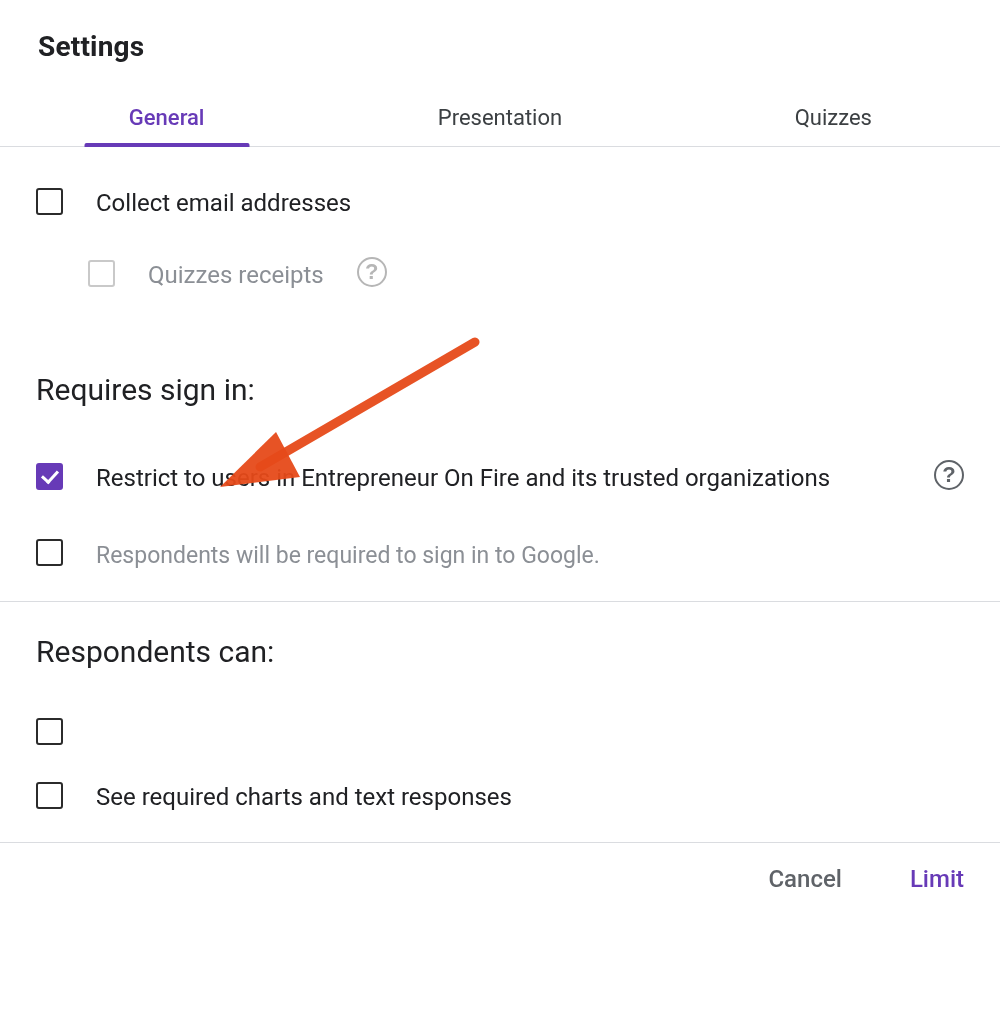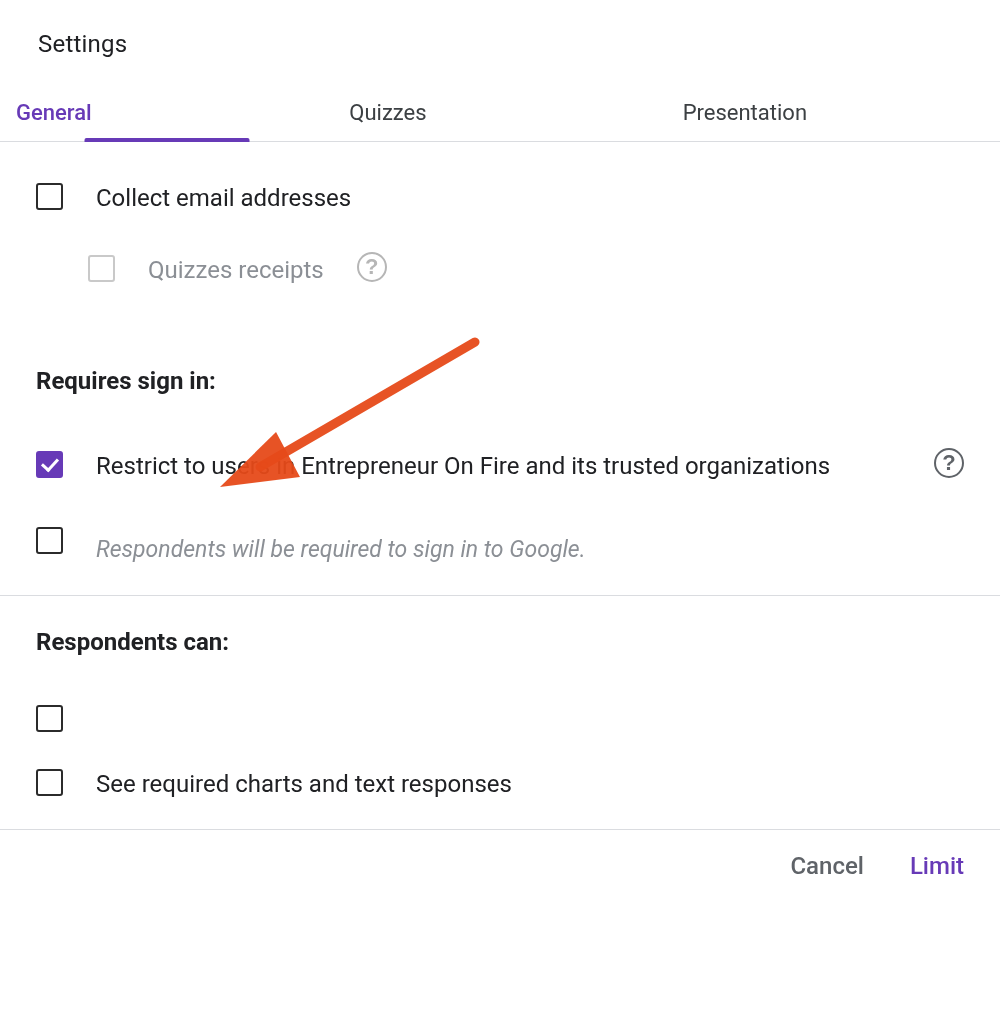--- a/index.html
+++ b/index.html
@@ -24,8 +24,8 @@
   }
 
   .title{
-    font-size:24px;
-    font-weight:400;
+    font-size:28px;
+    font-weight:700;
     letter-spacing:.2px;
     margin:30px 0 28px 38px;
   }

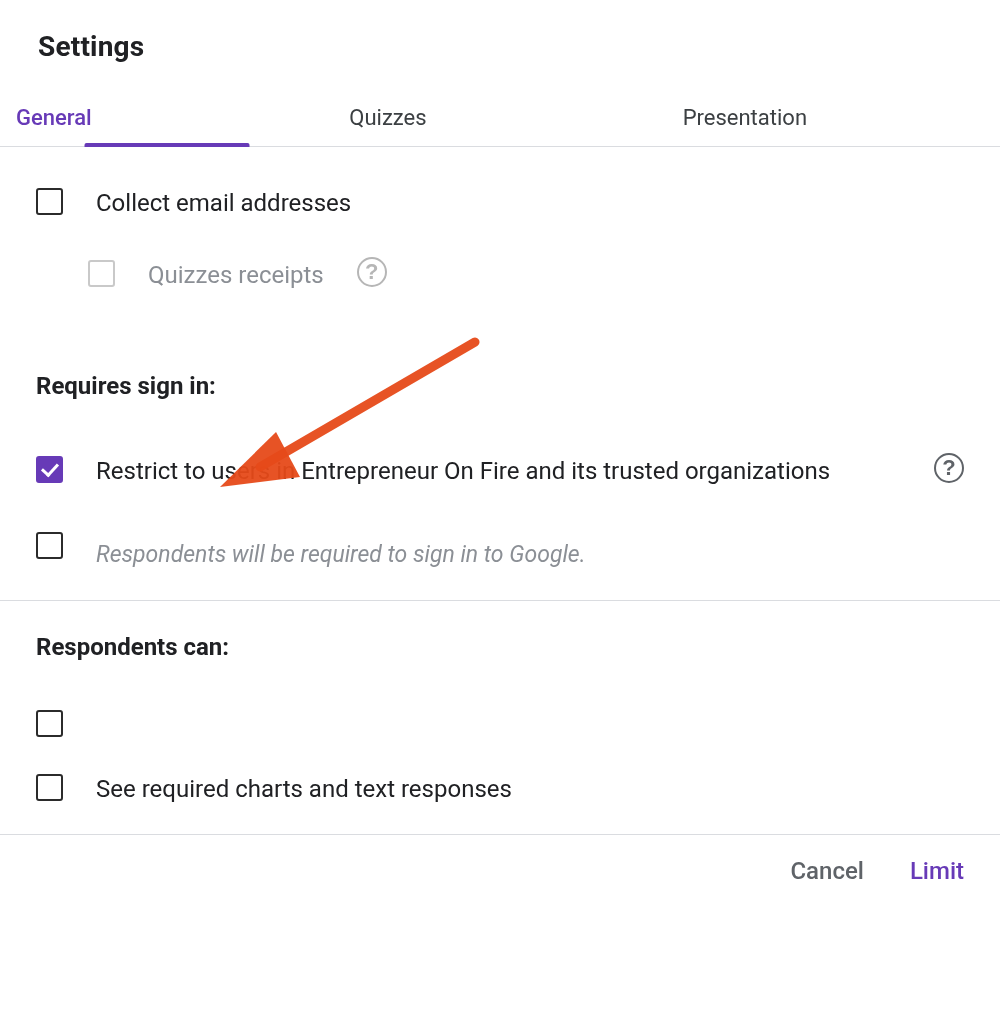--- a/index.html
+++ b/index.html
@@ -36,6 +36,7 @@
   }
   .tab{
     flex:1;
+    text-align:center;
     padding:14px 16px 16px;
     font-size:22px;
     color:#3c4043;

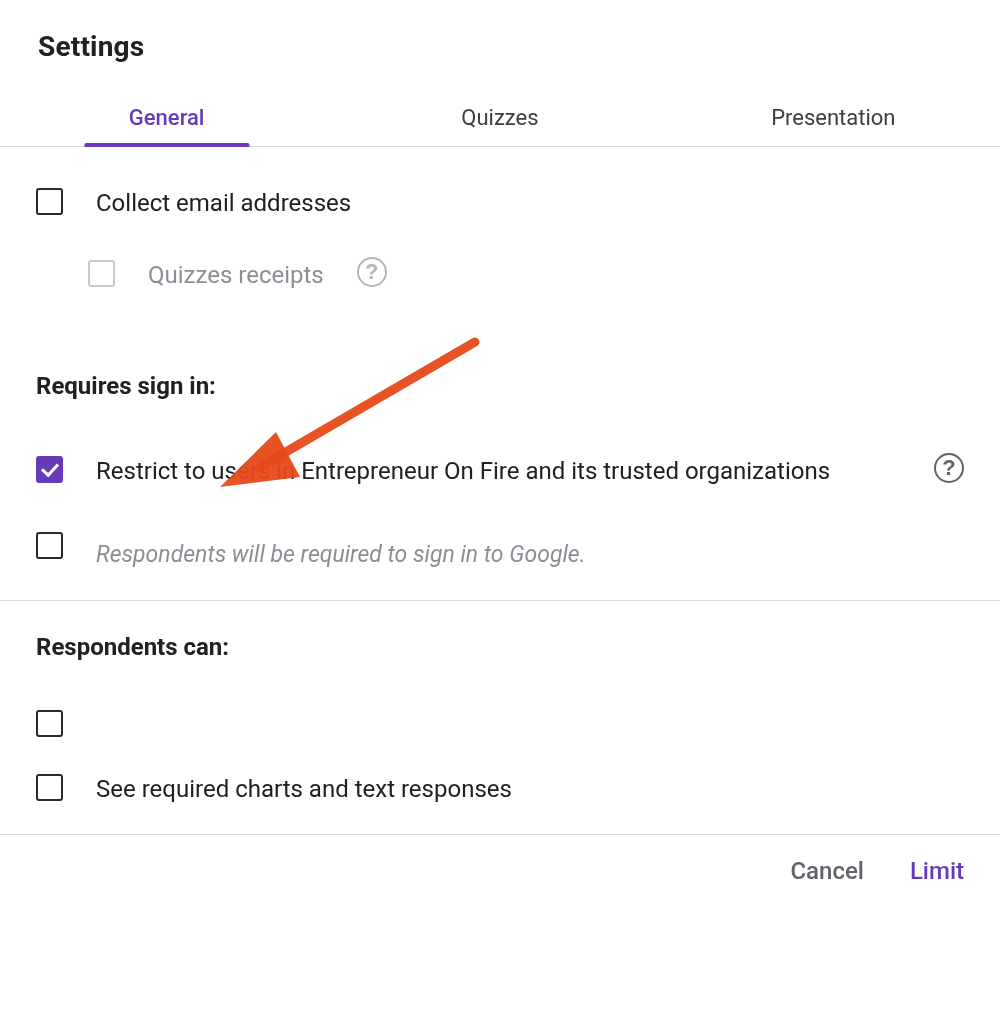--- a/index.html
+++ b/index.html
@@ -166,8 +166,8 @@
 
 <div class="tabs">
   <div class="tab active">General</div>
+  <div class="tab">Presentation</div>
   <div class="tab">Quizzes</div>
-  <div class="tab">Presentation</div>
 </div>
 
 <div class="section" style="padding-top:40px">

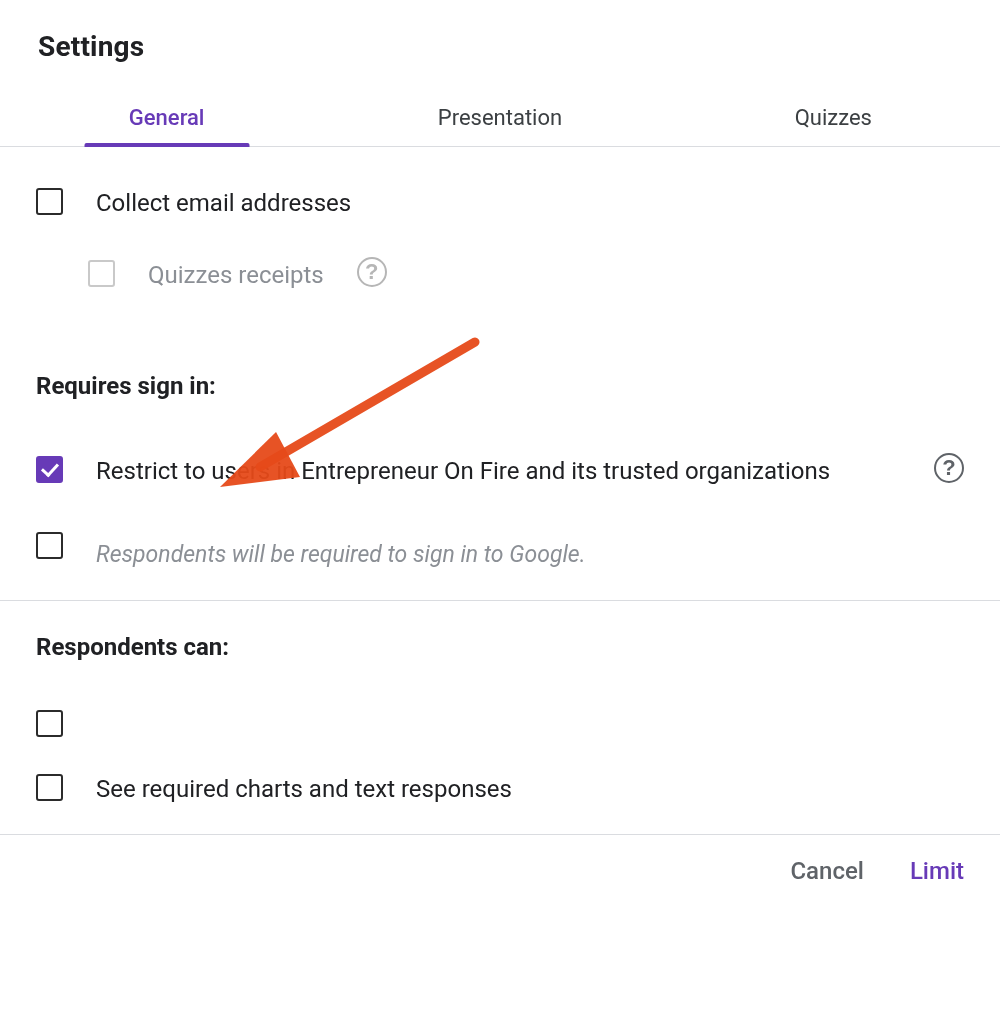--- a/index.html
+++ b/index.html
@@ -128,8 +128,8 @@
   .help.disabled{border-color:#b6b6b6;color:#b6b6b6;cursor:default}
 
   .heading{
-    font-size:24px;
-    font-weight:700;
+    font-size:30px;
+    font-weight:400;
     color:var(--ink);
   }
 

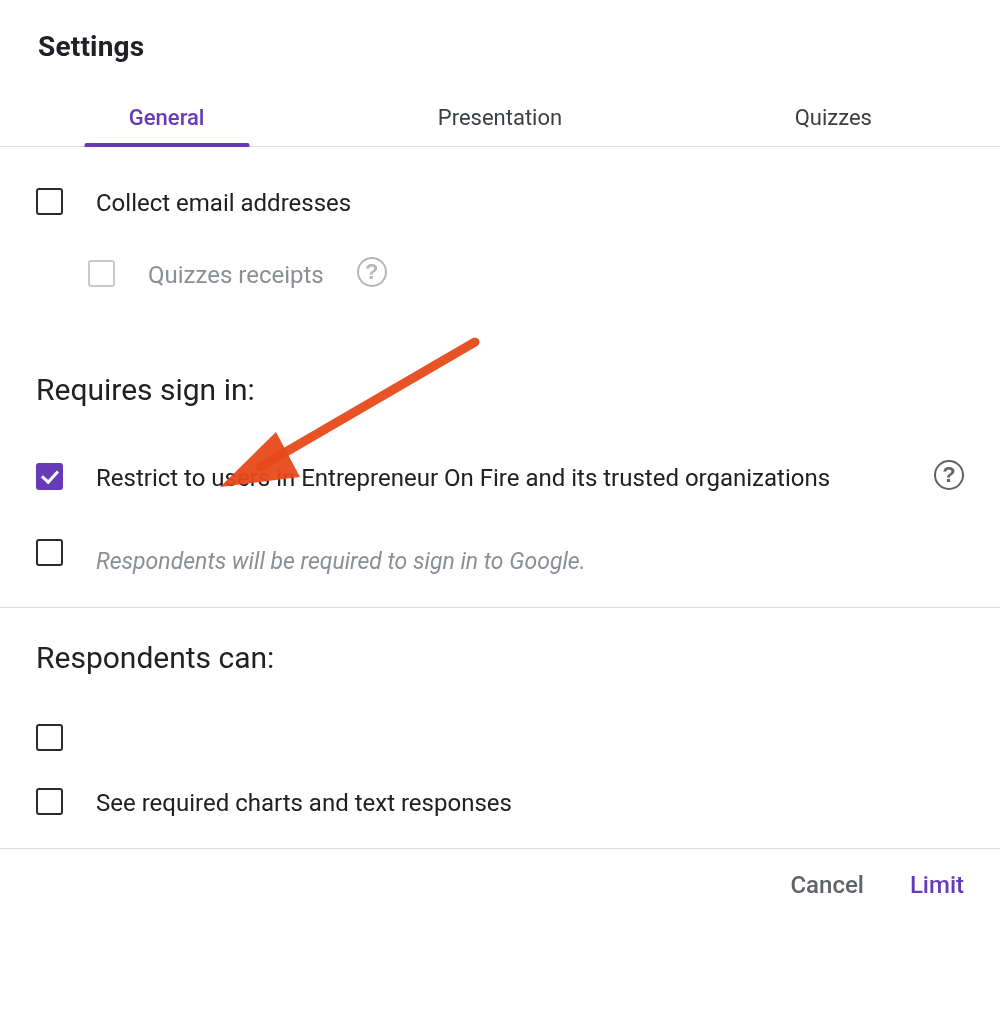--- a/index.html
+++ b/index.html
@@ -106,8 +106,7 @@
   .sub{
     font-size:23px;
     color:var(--muted);
-    margin-top:10px;
-    font-style:italic;
+    margin-top:4px;
   }
 
   .help{

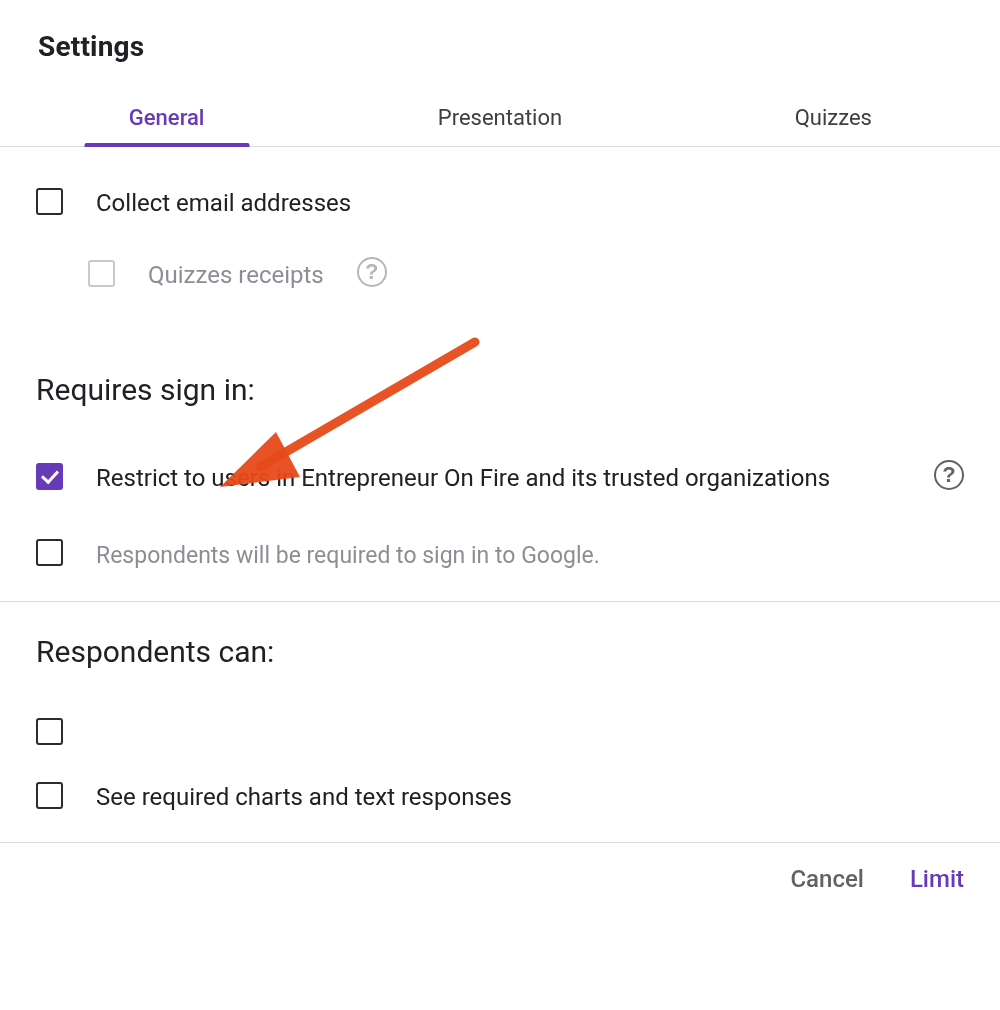--- a/index.html
+++ b/index.html
@@ -141,7 +141,7 @@
     display:flex;
     justify-content:flex-end;
     align-items:center;
-    gap:46px;
+    gap:68px;
     padding:0 36px 20px 0;
     font-size:24px;
     font-weight:500;

